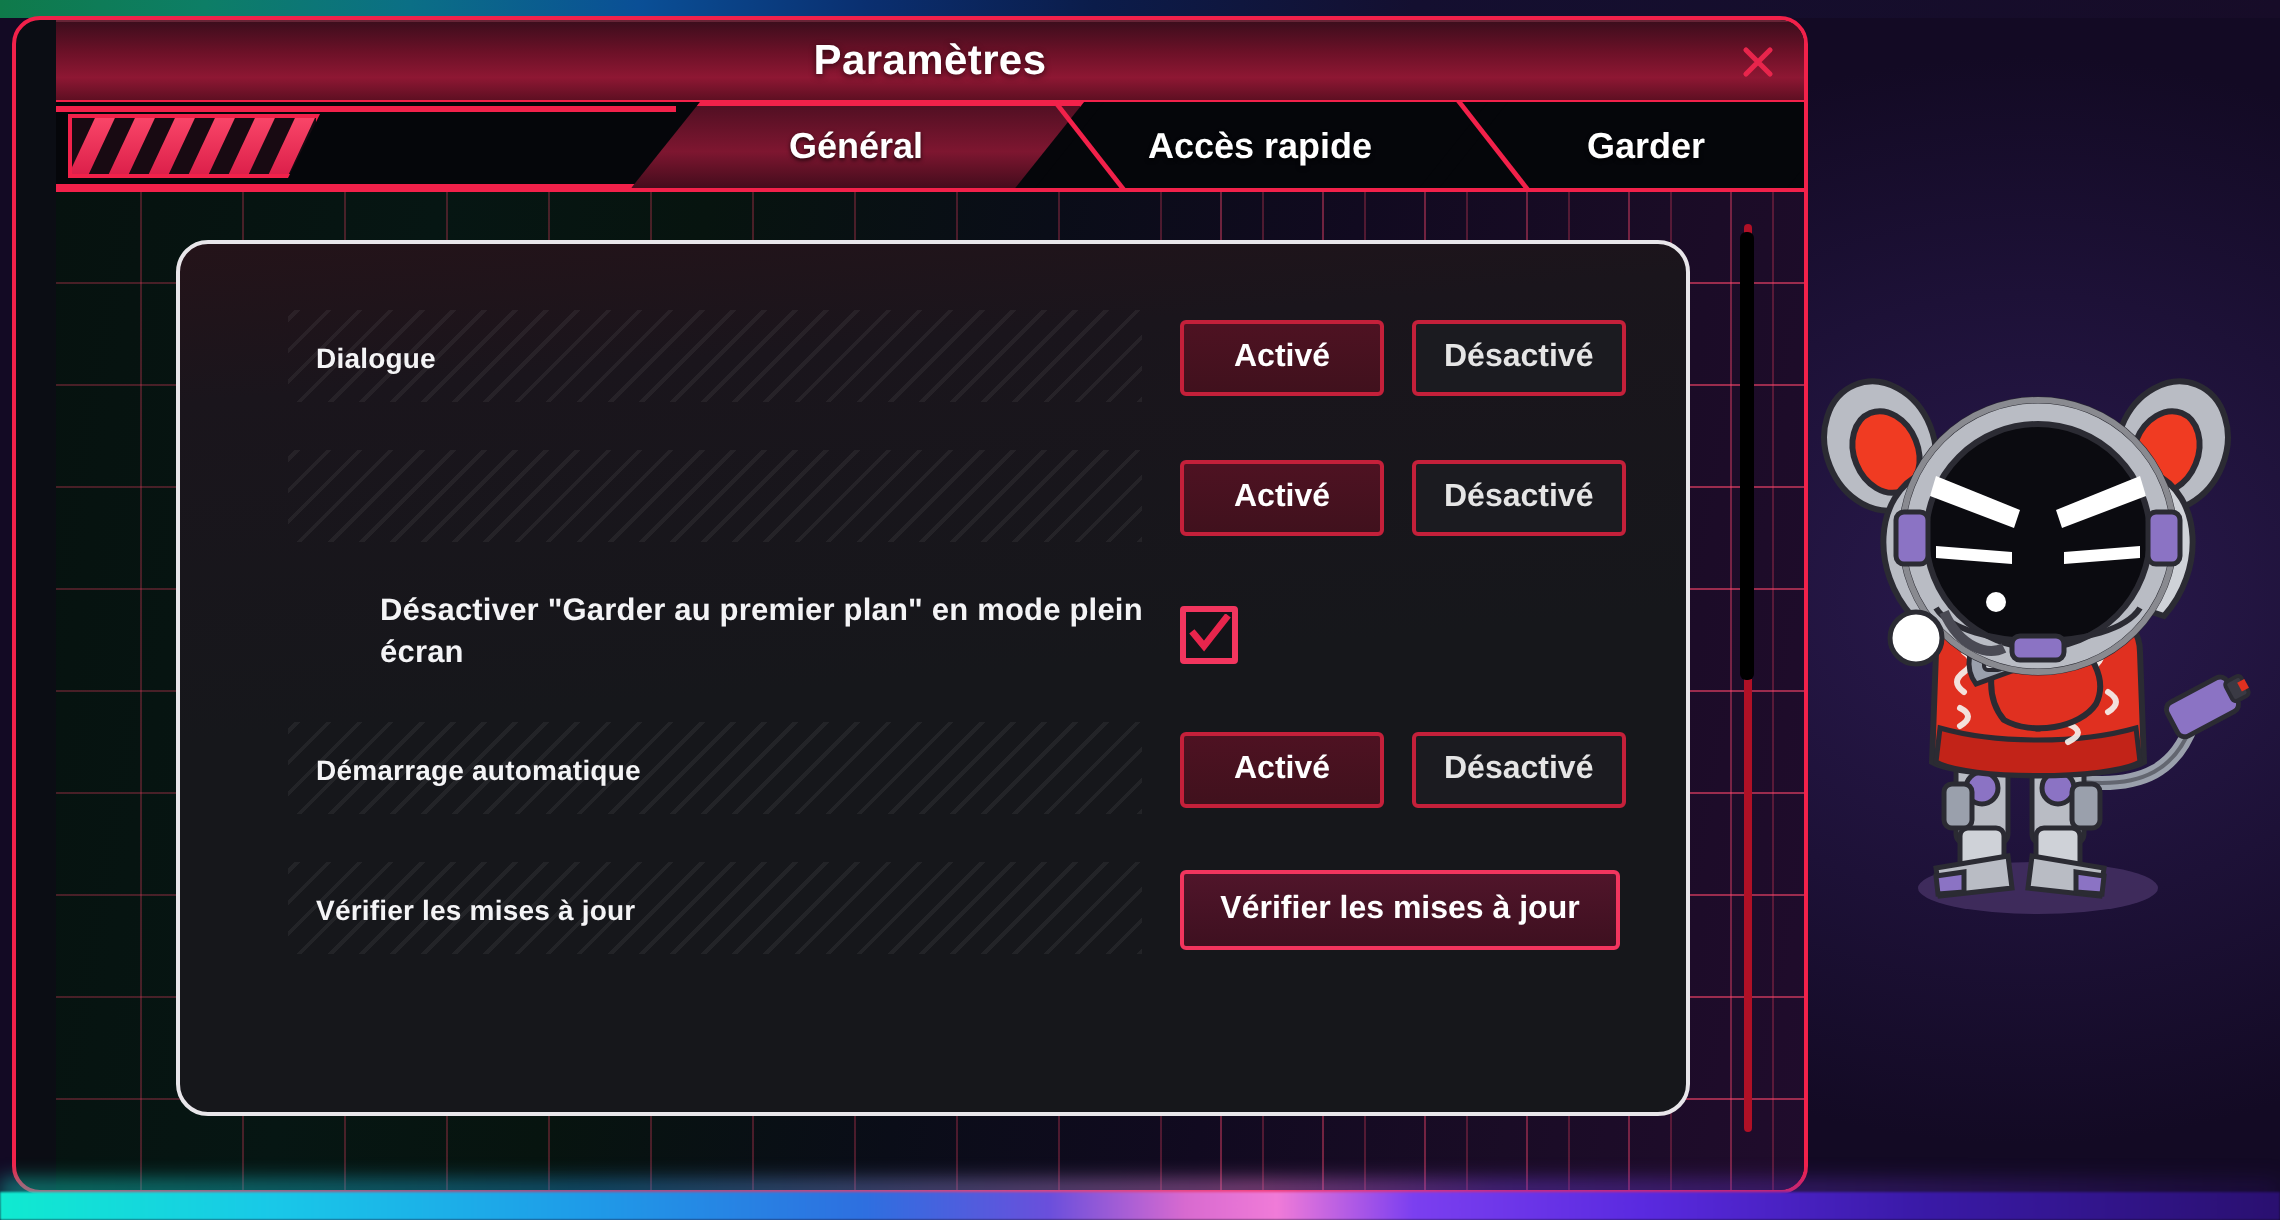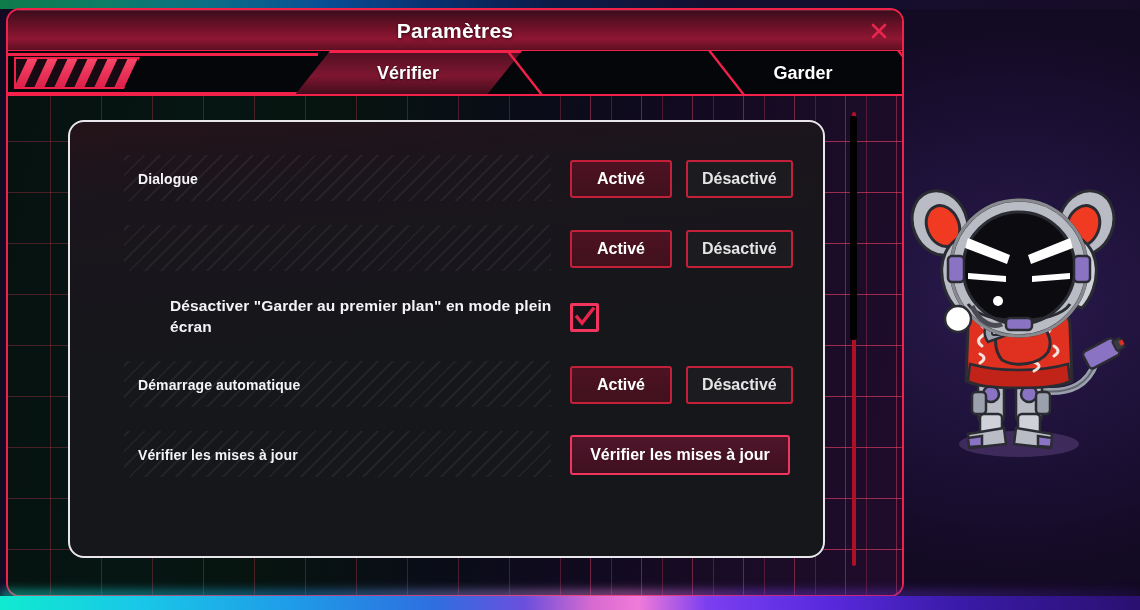--- a/index.html
+++ b/index.html
@@ -62,6 +62,7 @@
     border-radius: 14px;
     overflow: hidden;
     background: #0b0d14;
+    padding-left: 20px;
   }
 
   

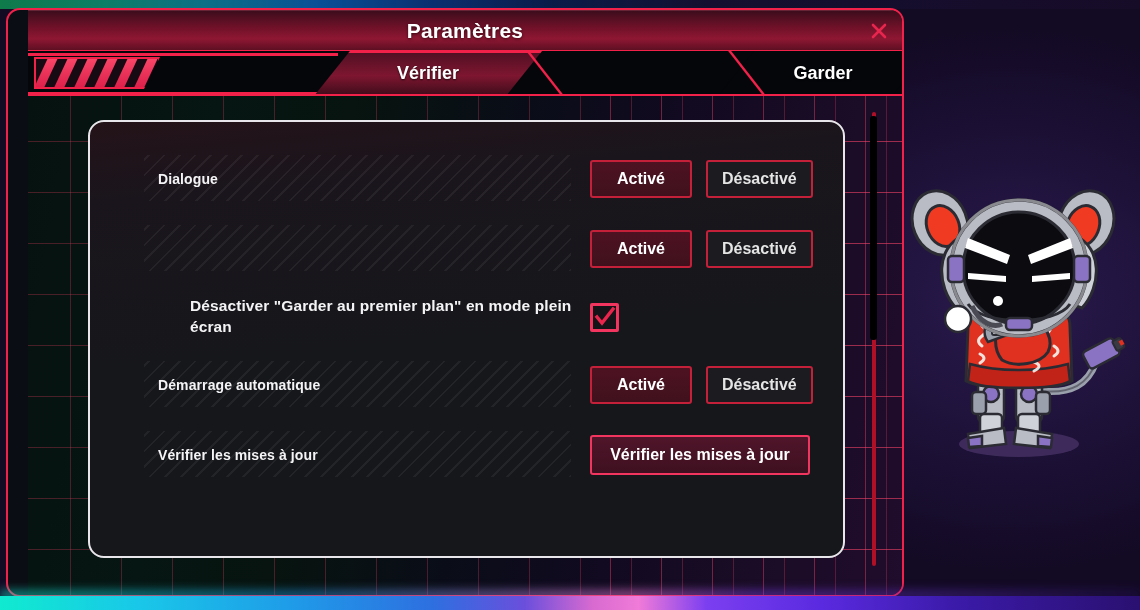--- a/index.html
+++ b/index.html
@@ -358,7 +358,7 @@
 
       <div class="tab active" style="left:286px; width:228px;">
         <div class="tab-bg"></div>
-        <span>Vérifier</span>
+        <span>Général</span>
       </div>
 
 

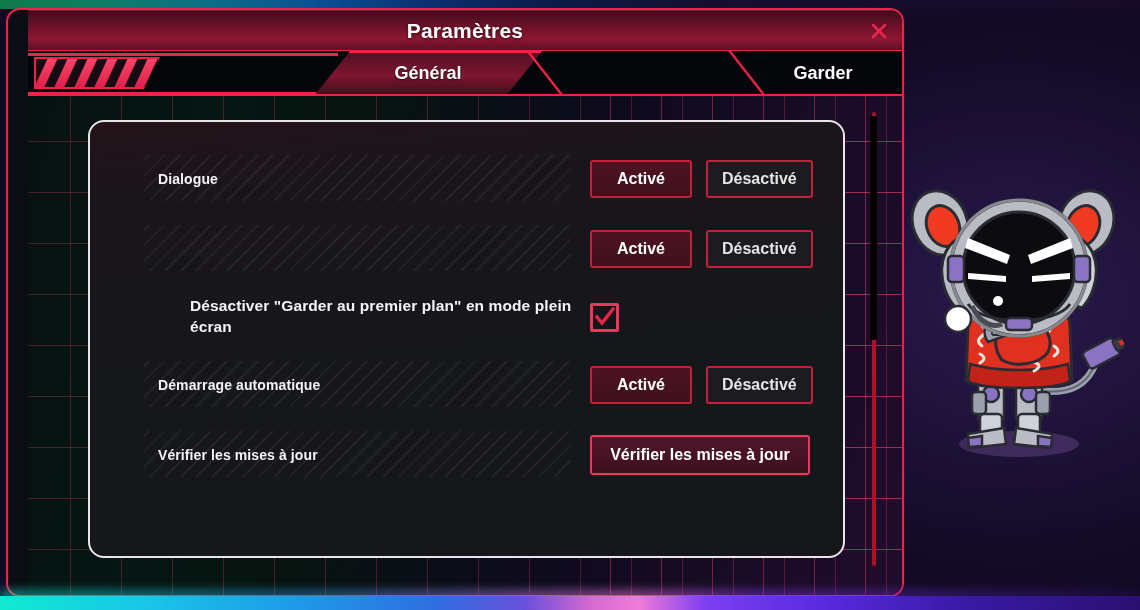--- a/index.html
+++ b/index.html
@@ -361,6 +361,10 @@
         <span>Général</span>
       </div>
 
+      <div class="tab" style="left:488px; width:228px;">
+        <div class="tab-bg"></div>
+        <span>Accès rapide</span>
+      </div>
 
       <div class="tab" style="left:690px; width:210px;">
         <div class="tab-bg"></div>

